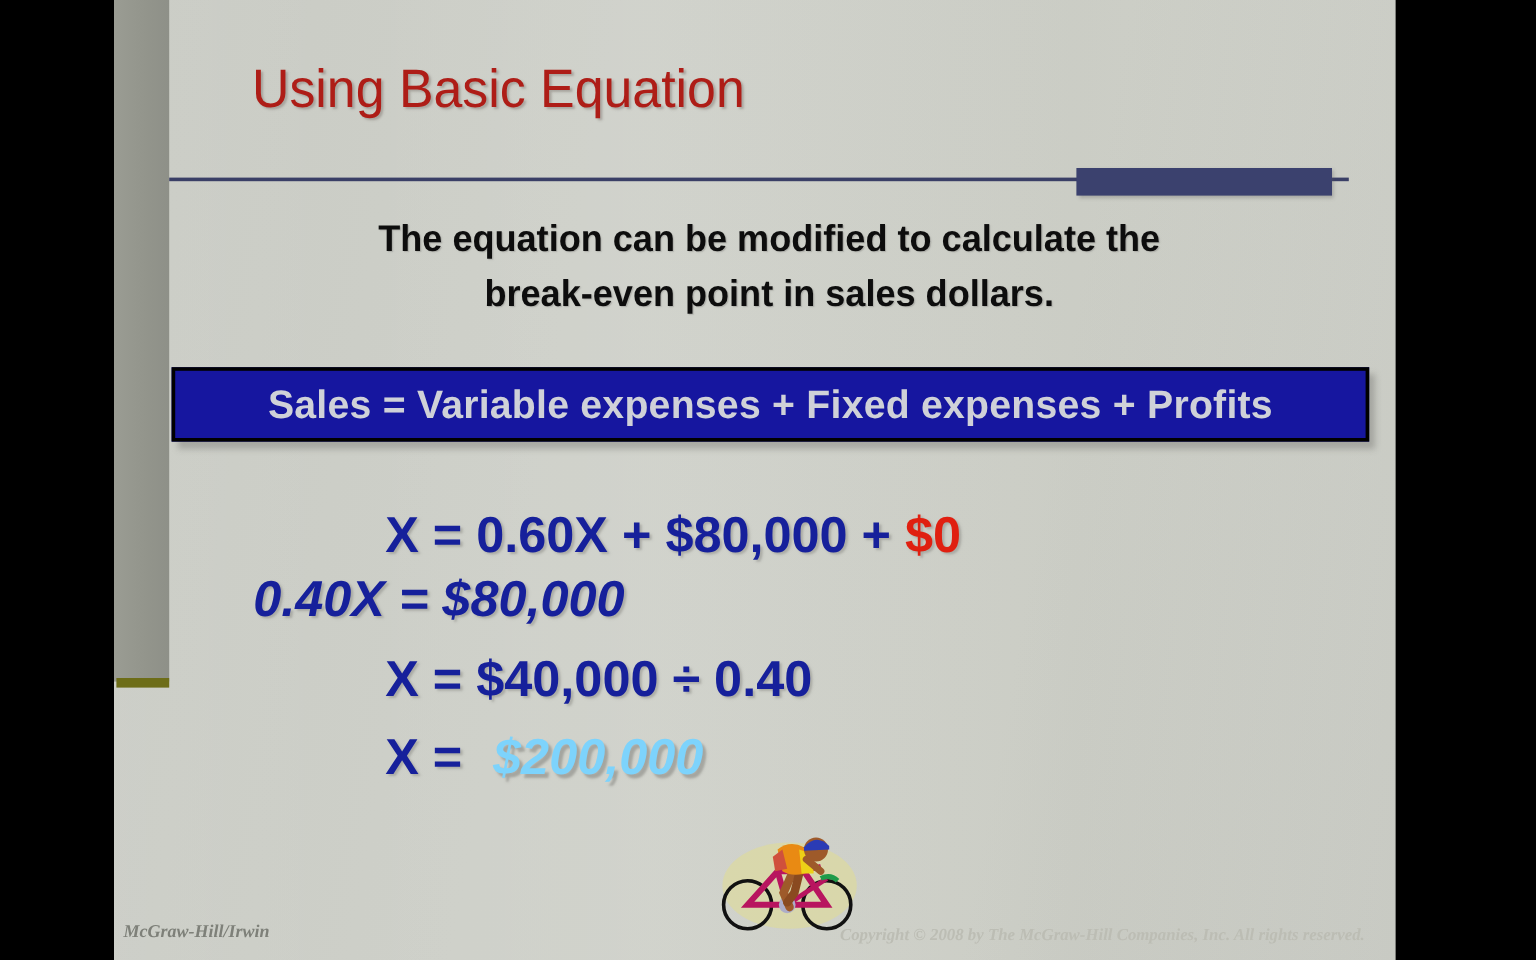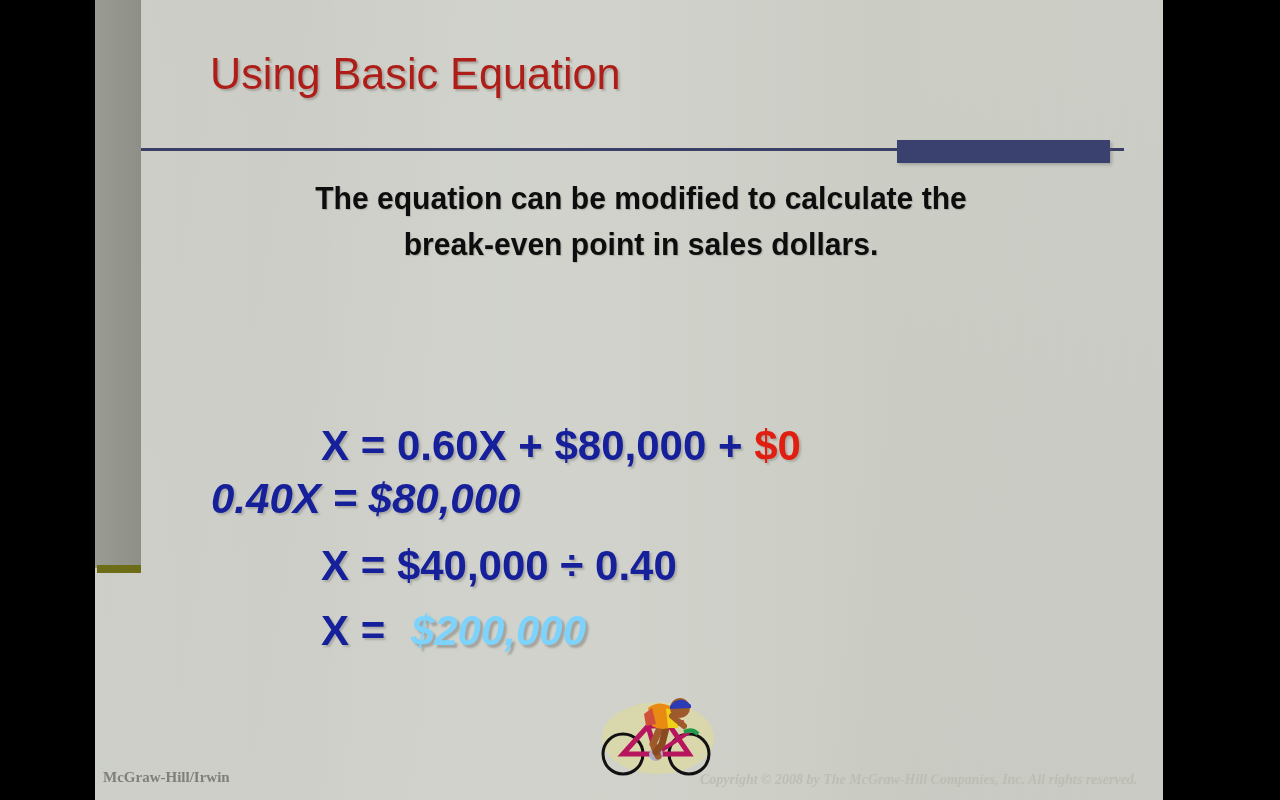--- a/index.html
+++ b/index.html
@@ -216,6 +216,9 @@
     <div>break-even point in sales dollars.</div>
   </div>
 
+  <div id="formula-banner">
+    <span id="formula-banner-text">Sales = Variable expenses + Fixed expenses + Profits</span>
+  </div>
 
   <div id="equations">
 

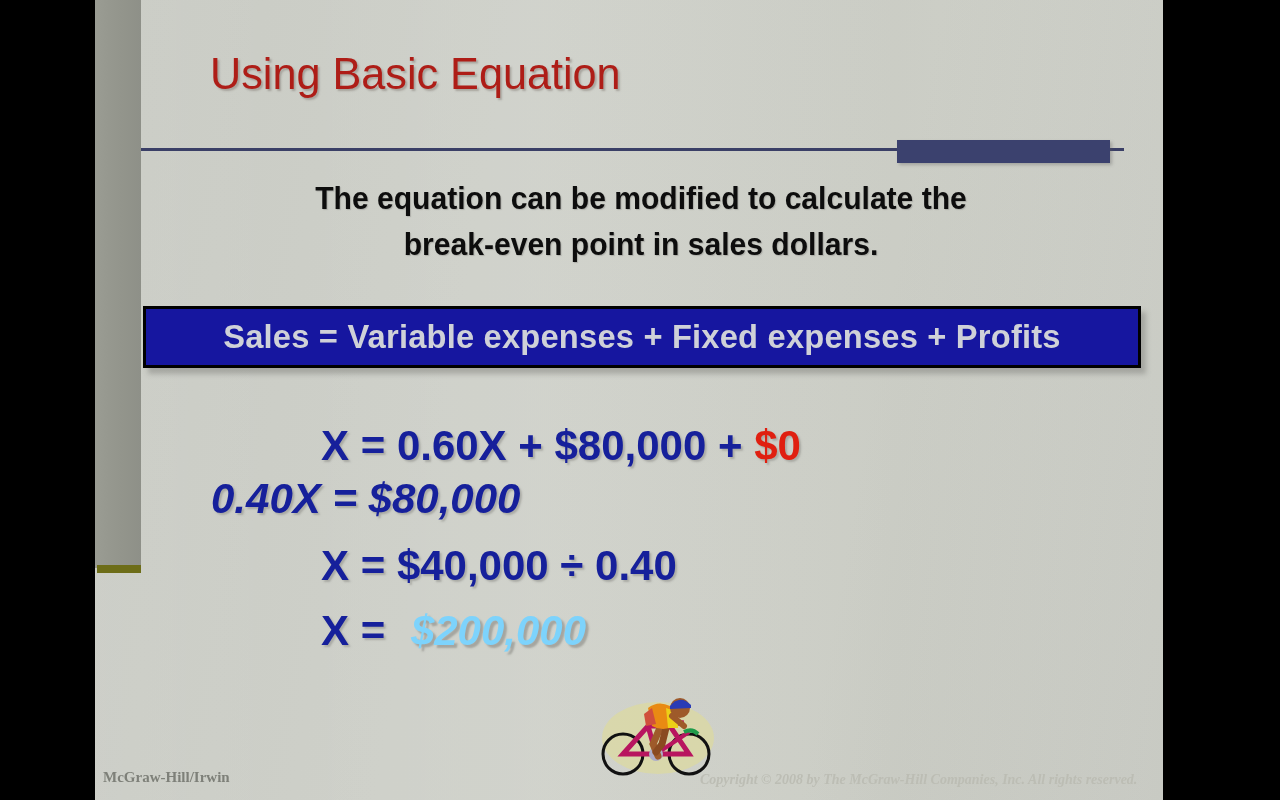--- a/index.html
+++ b/index.html
@@ -179,6 +179,7 @@
     left: 103px;
     top: 769px;
     font-family: "Liberation Serif", serif;
+    font-style: italic;
     font-weight: bold;
     font-size: 15px;
     color: #7e8079;

